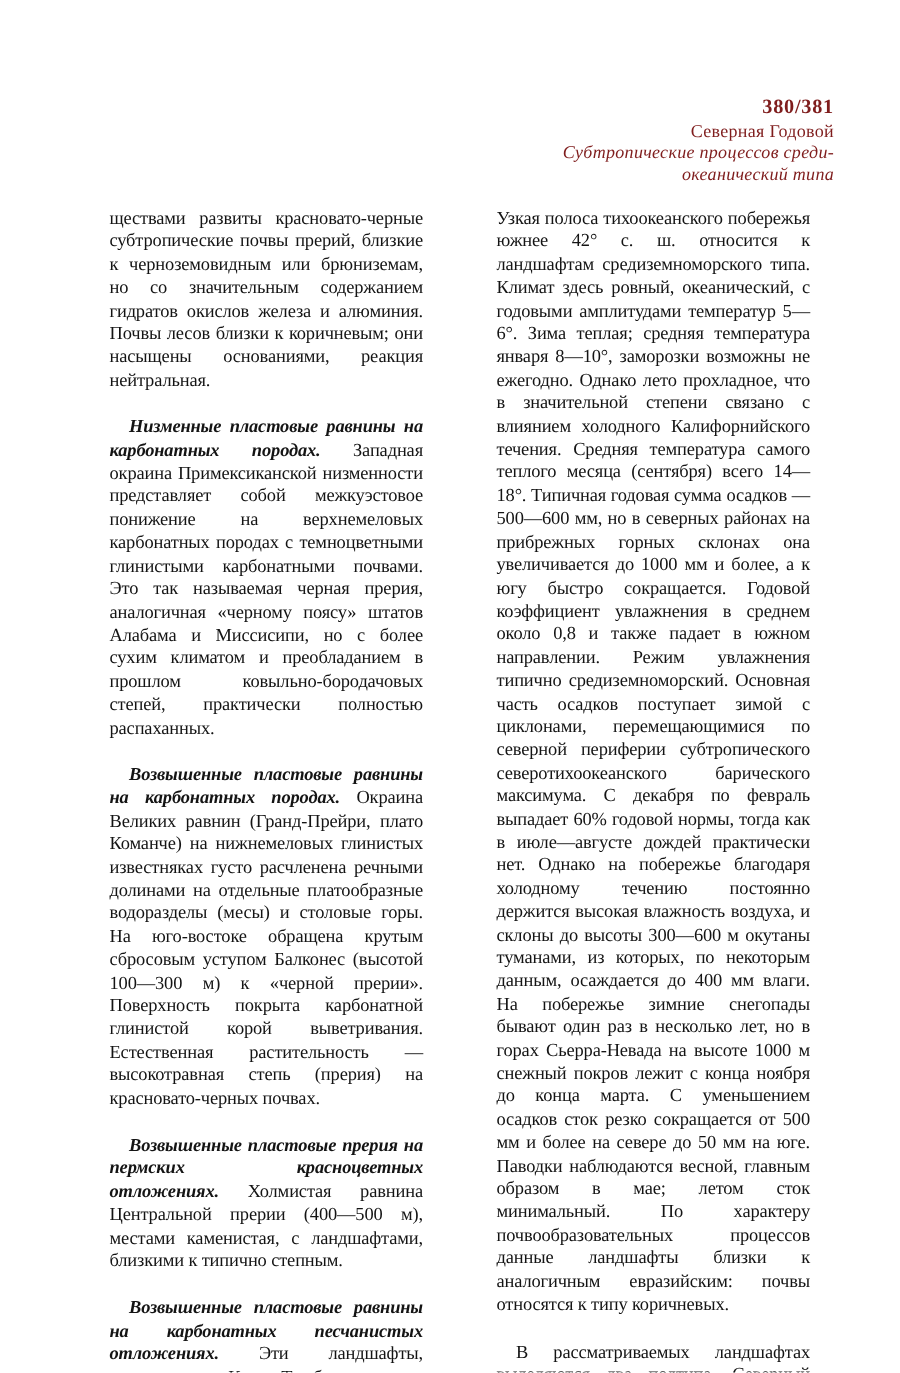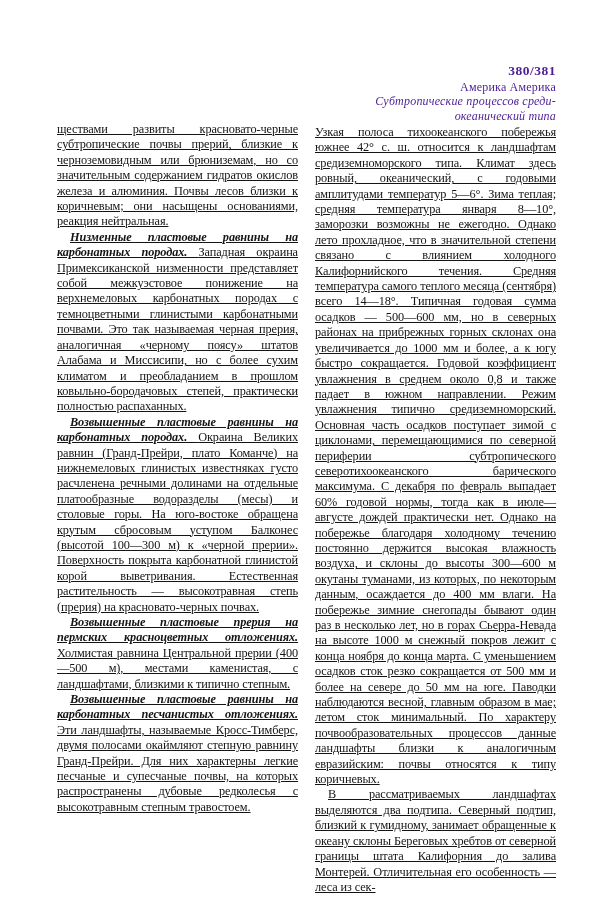--- a/index.html
+++ b/index.html
@@ -22,7 +22,7 @@
     top: 64px; right: 44px;
     width: 300px;
     text-align: right;
-    color: #4c1d95;
+    color: #7f1d1d;
     font-size: 12px;
     line-height: 14.5px;
     letter-spacing: 0.2px;

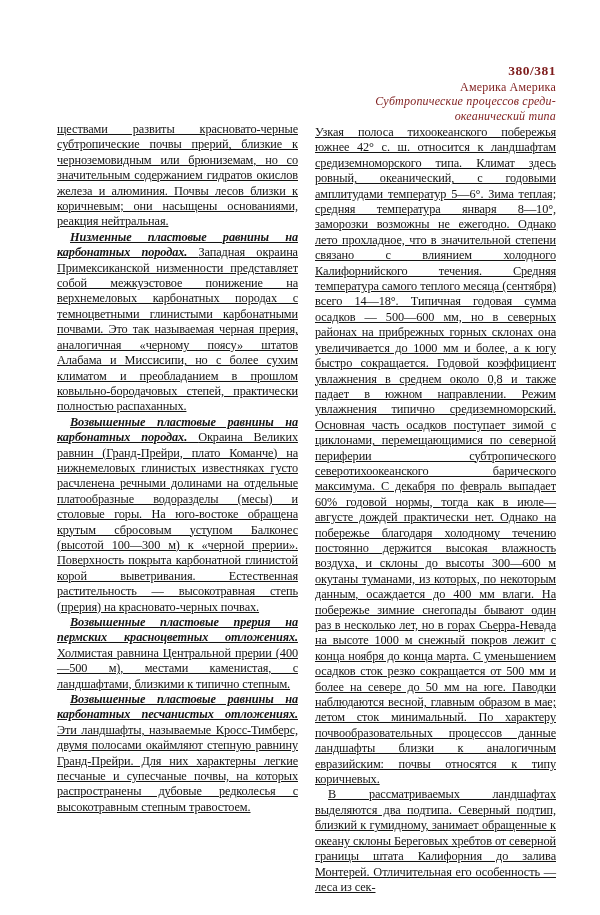--- a/index.html
+++ b/index.html
@@ -73,7 +73,7 @@
 
   <div class="pagehead">
     <div class="pnum">380/381</div>
-    <div class="region">Америка Америка</div>
+    <div class="region">Северная Годовой</div>
     <div class="section">Субтропические  процессов  среди-</div>
     <div class="section">океанический типа</div>
   </div>

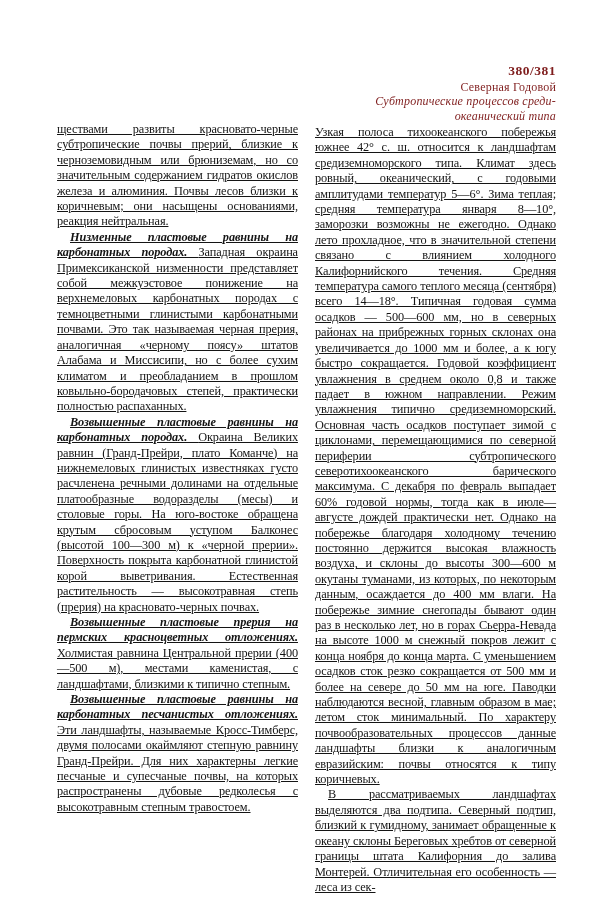--- a/index.html
+++ b/index.html
@@ -62,7 +62,7 @@
     text-align: justify;
     text-align-last: justify;
   }
-  p.para { margin: 0; text-decoration: underline; }
+  p.para { margin: 16px; }
   p.para.indent { text-indent: 13px; }
   .lead { font-style: italic; font-weight: 600; }
 </style>

